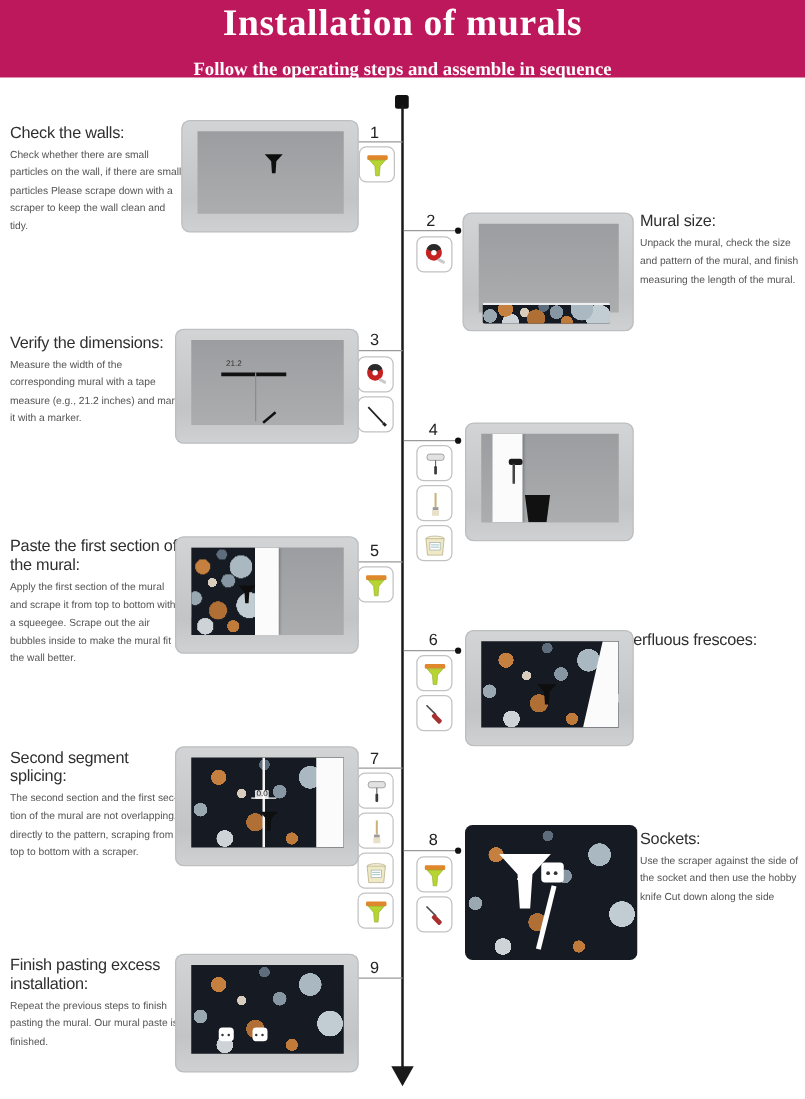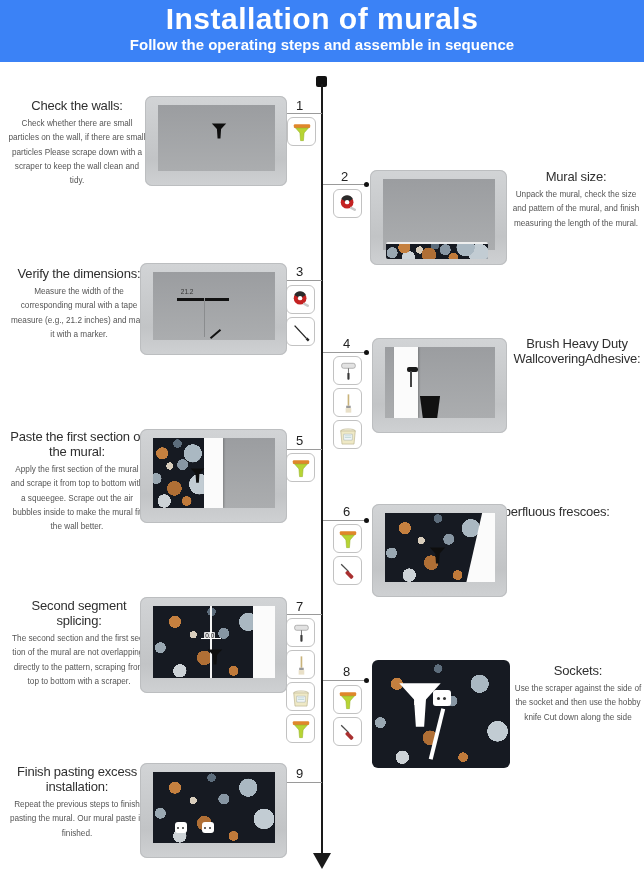--- a/index.html
+++ b/index.html
@@ -7,7 +7,7 @@
           font-family:"Liberation Sans", sans-serif;}
 
   
-  .header{position:absolute;left:0;top:0;width:644px;height:62px;background:#3b82f6;color:#fff;text-align:center;}
+  .header{position:absolute;left:0;top:0;width:644px;height:62px;background:#be185d;color:#fff;text-align:center;font-family:Liberation Serif, serif;}
   .header h1{margin:2px 0 0;font-size:30px;font-weight:700;letter-spacing:.5px;}
   .header h2{margin:0;font-size:15px;font-weight:700;}
 

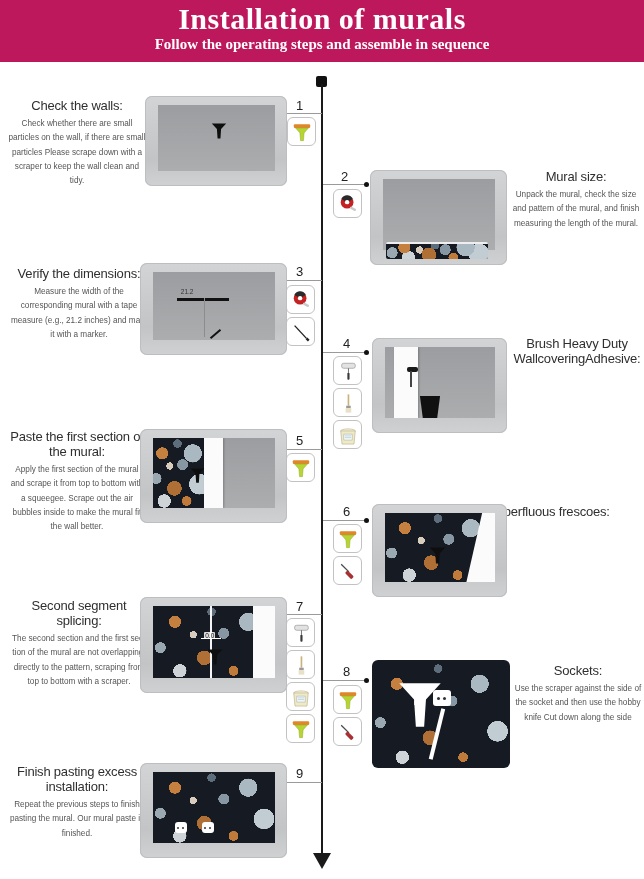--- a/index.html
+++ b/index.html
@@ -9,7 +9,7 @@
   
   .header{position:absolute;left:0;top:0;width:644px;height:62px;background:#be185d;color:#fff;text-align:center;font-family:Liberation Serif, serif;}
   .header h1{margin:2px 0 0;font-size:30px;font-weight:700;letter-spacing:.5px;}
-  .header h2{margin:0;font-size:15px;font-weight:700;}
+  .header h2{margin:12px;font-size:15px;font-weight:700;}
 
   
   .vline{position:absolute;left:321px;top:84px;width:2px;height:770px;background:#1a1a1a;}

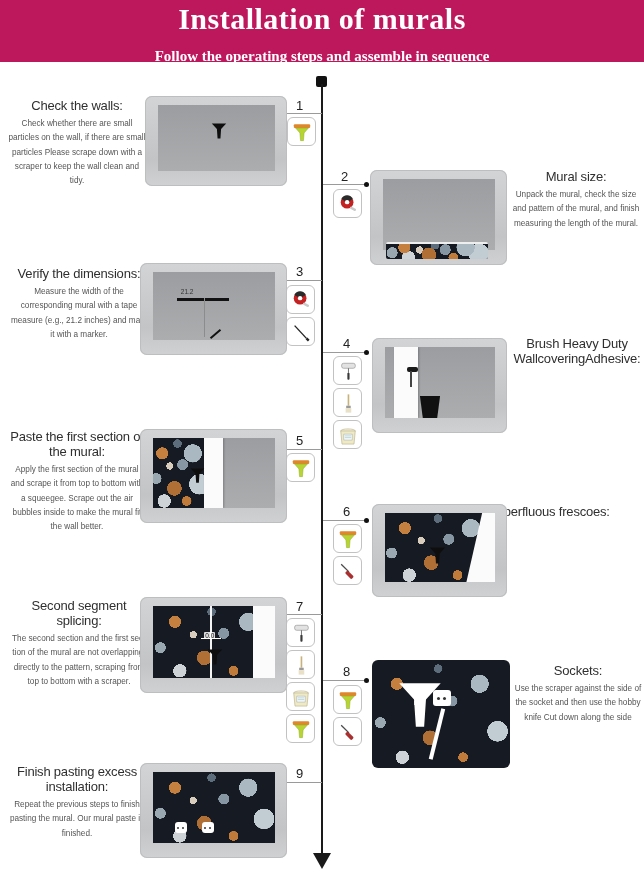--- a/index.html
+++ b/index.html
@@ -24,7 +24,7 @@
   .cdot{position:absolute;width:5px;height:5px;border-radius:50%;background:#111;}
 
   
-  .txt{position:absolute;text-align:center;}
+  .txt{position:absolute;}
   .txt h3{margin:0 0 3px;font-size:13px;font-weight:400;color:#2f2f2f;line-height:1.15;letter-spacing:-.2px;}
   .txt p{margin:0;font-size:8.2px;color:#555;line-height:1.75;}
 

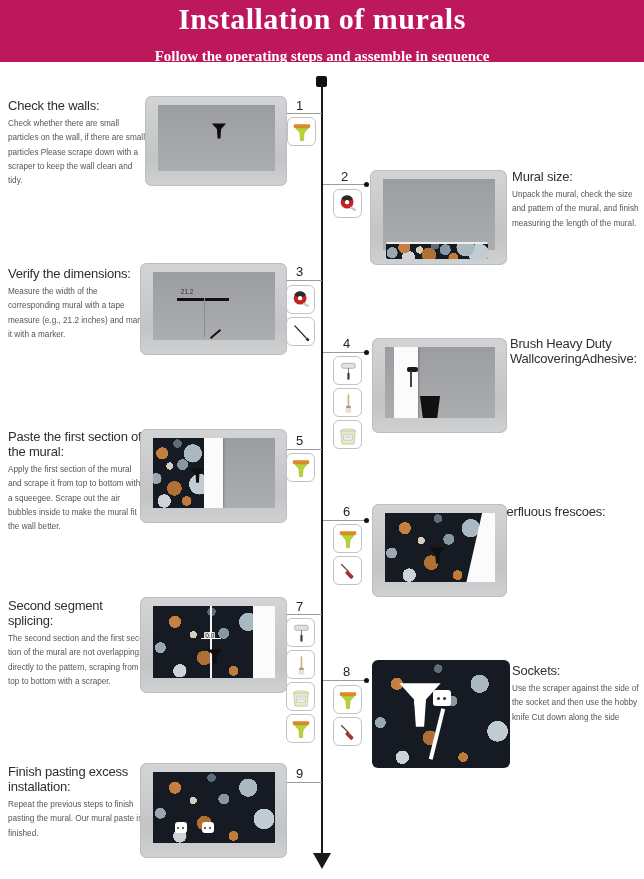--- a/index.html
+++ b/index.html
@@ -187,7 +187,6 @@
 
   <section>
     <div class="txt" style="left:510px;top:337px;width:134px">
-      <h3>Brush Heavy Duty WallcoveringAdhesive:</h3>
     </div>
     <span class="num" style="left:343px;top:336px">4</span>
     <span class="hline hl-right" style="top:352px"></span>

